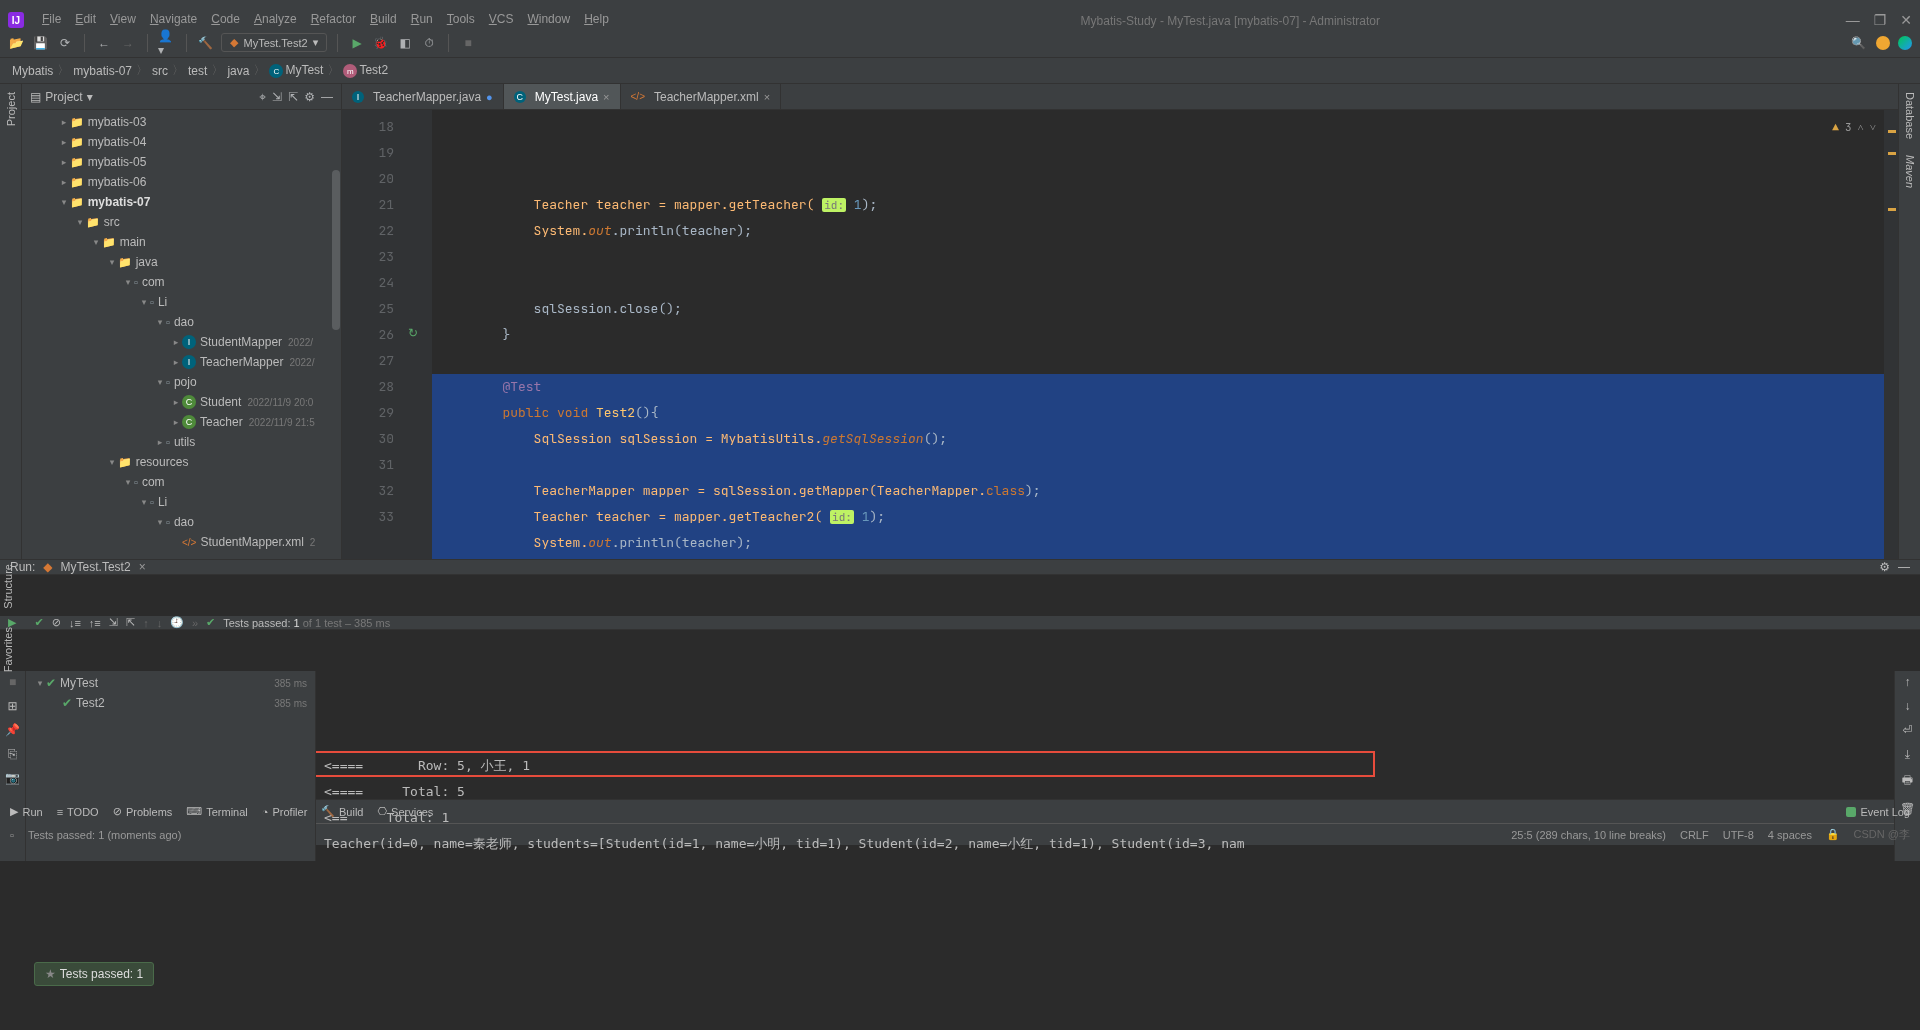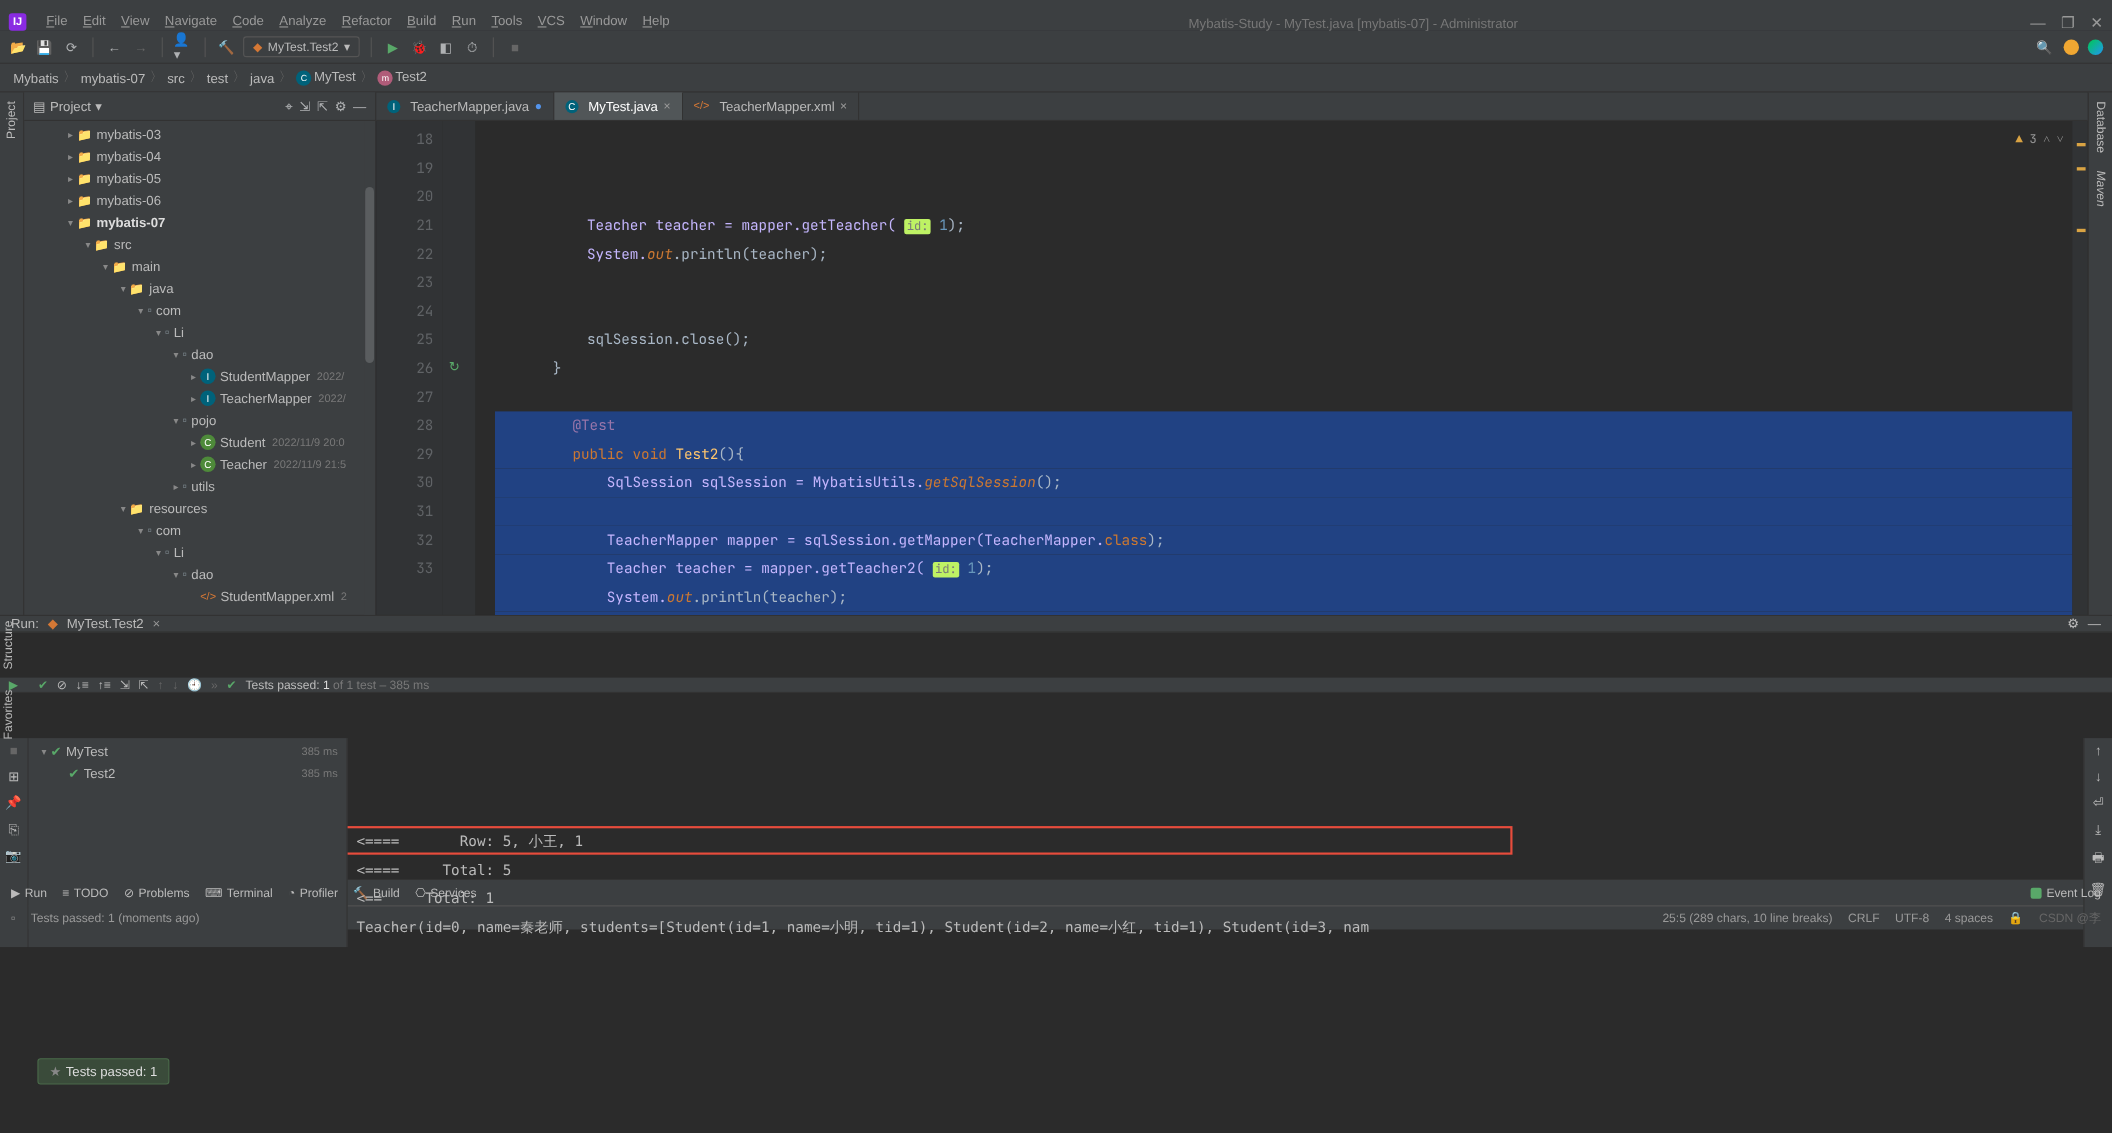--- a/index.html
+++ b/index.html
@@ -54,7 +54,7 @@
 .kw { color: #cc7832; }
 .fld { color: #cc7832; font-style: italic; }
 .str-lit { color: #9876aa; }
-.type-c { color: #c4b5fd; }
+.type-c { color: #fdba74; }
 .param-hint { background: #bef264; color: #787878; padding: 0 2px; border-radius: 2px; font-size: 11px; }
 .num { color: #6897bb; }
 .fn-name { color: #ffc66d; }

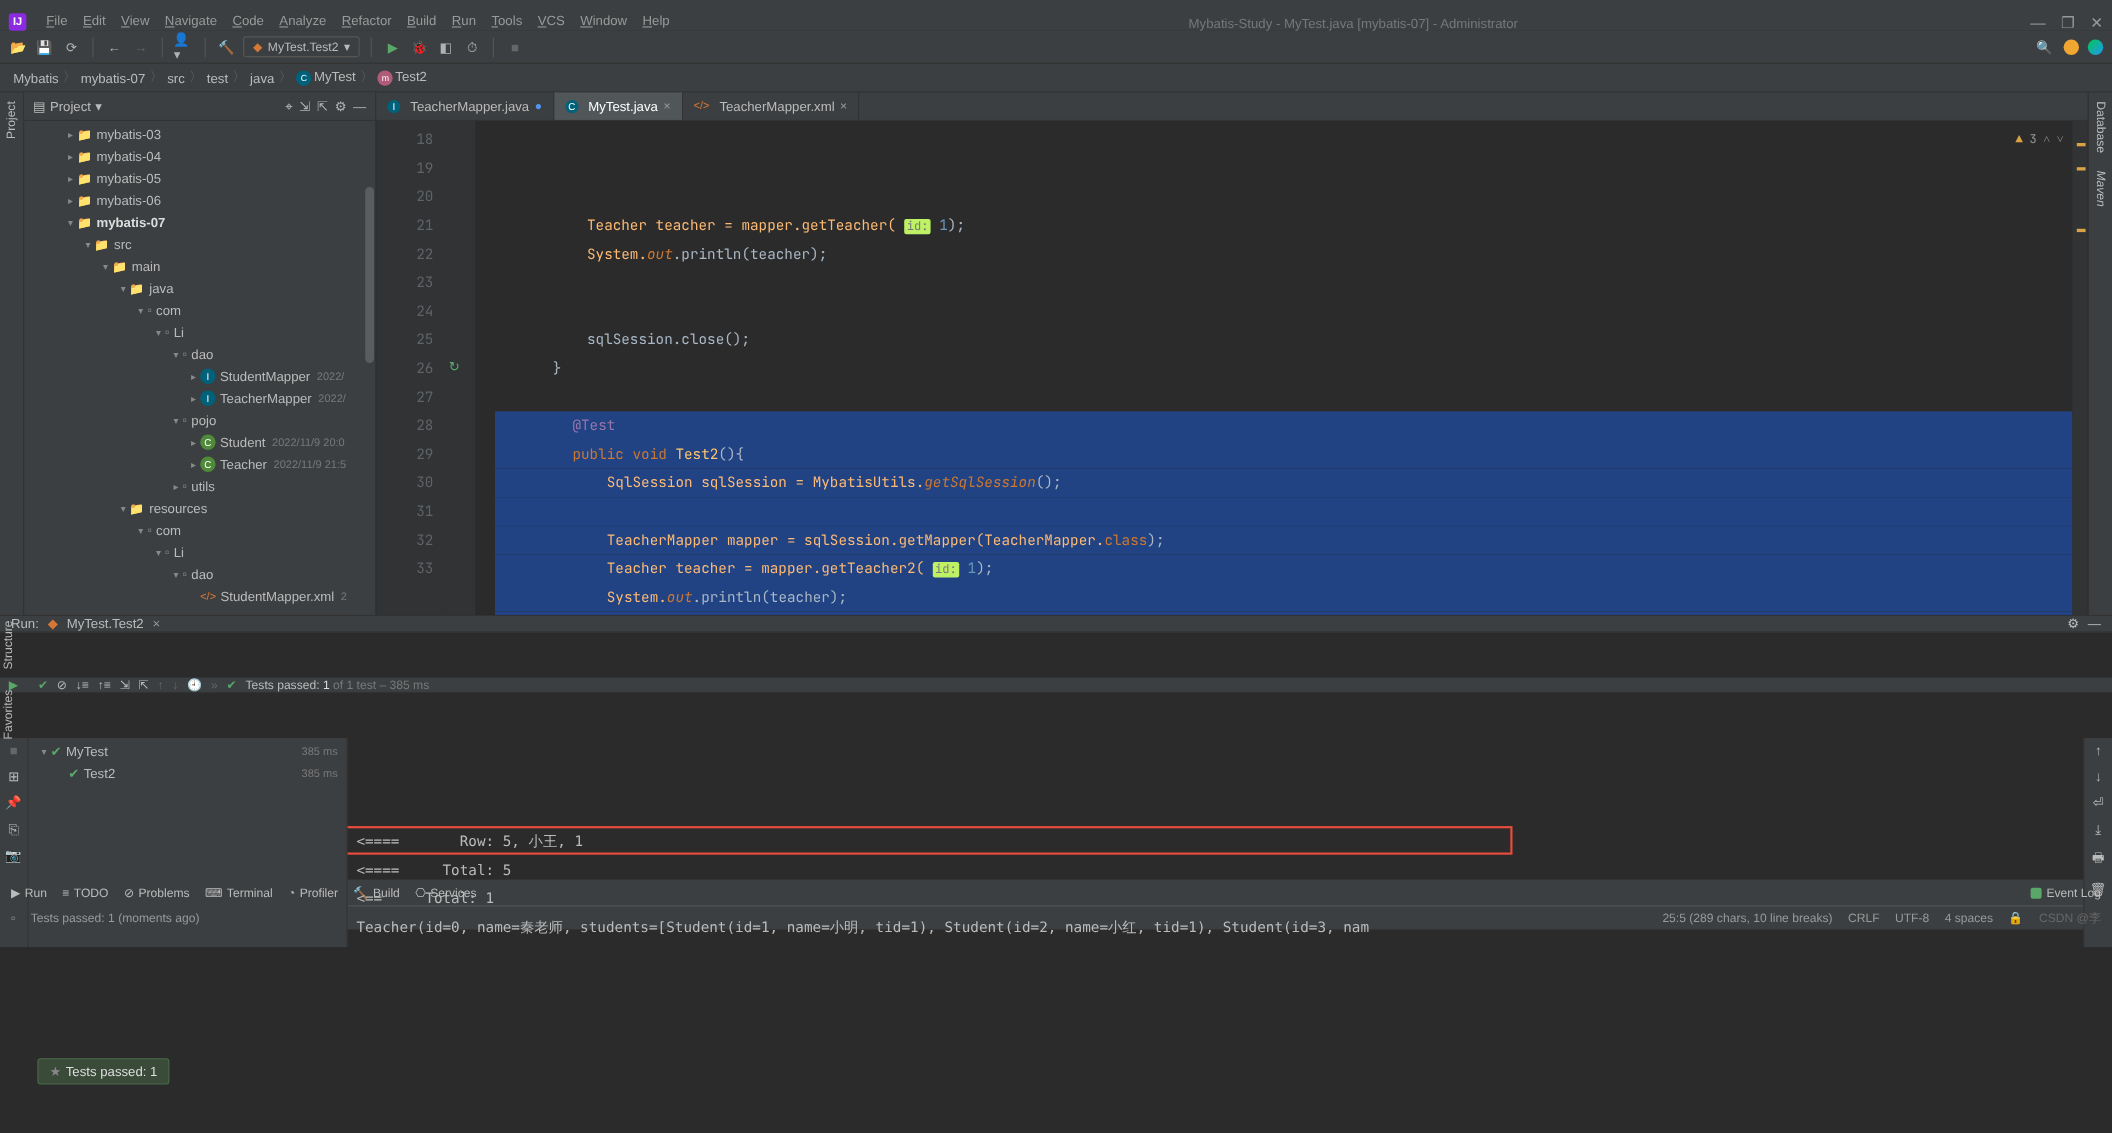--- a/index.html
+++ b/index.html
@@ -50,7 +50,7 @@
 .gutter-extra { width: 30px; background: #313335; position: relative; }
 .code { flex: 1; font-family: "JetBrains Mono", Consolas, monospace; font-size: 13px; line-height: 26px; padding: 4px 0; white-space: pre; position: relative; }
 .code .line { padding-left: 8px; height: 26px; }
-.code .sel { background: #214283; margin-left: 18px; }
+.code .sel { background: #214283; }
 .kw { color: #cc7832; }
 .fld { color: #cc7832; font-style: italic; }
 .str-lit { color: #9876aa; }

